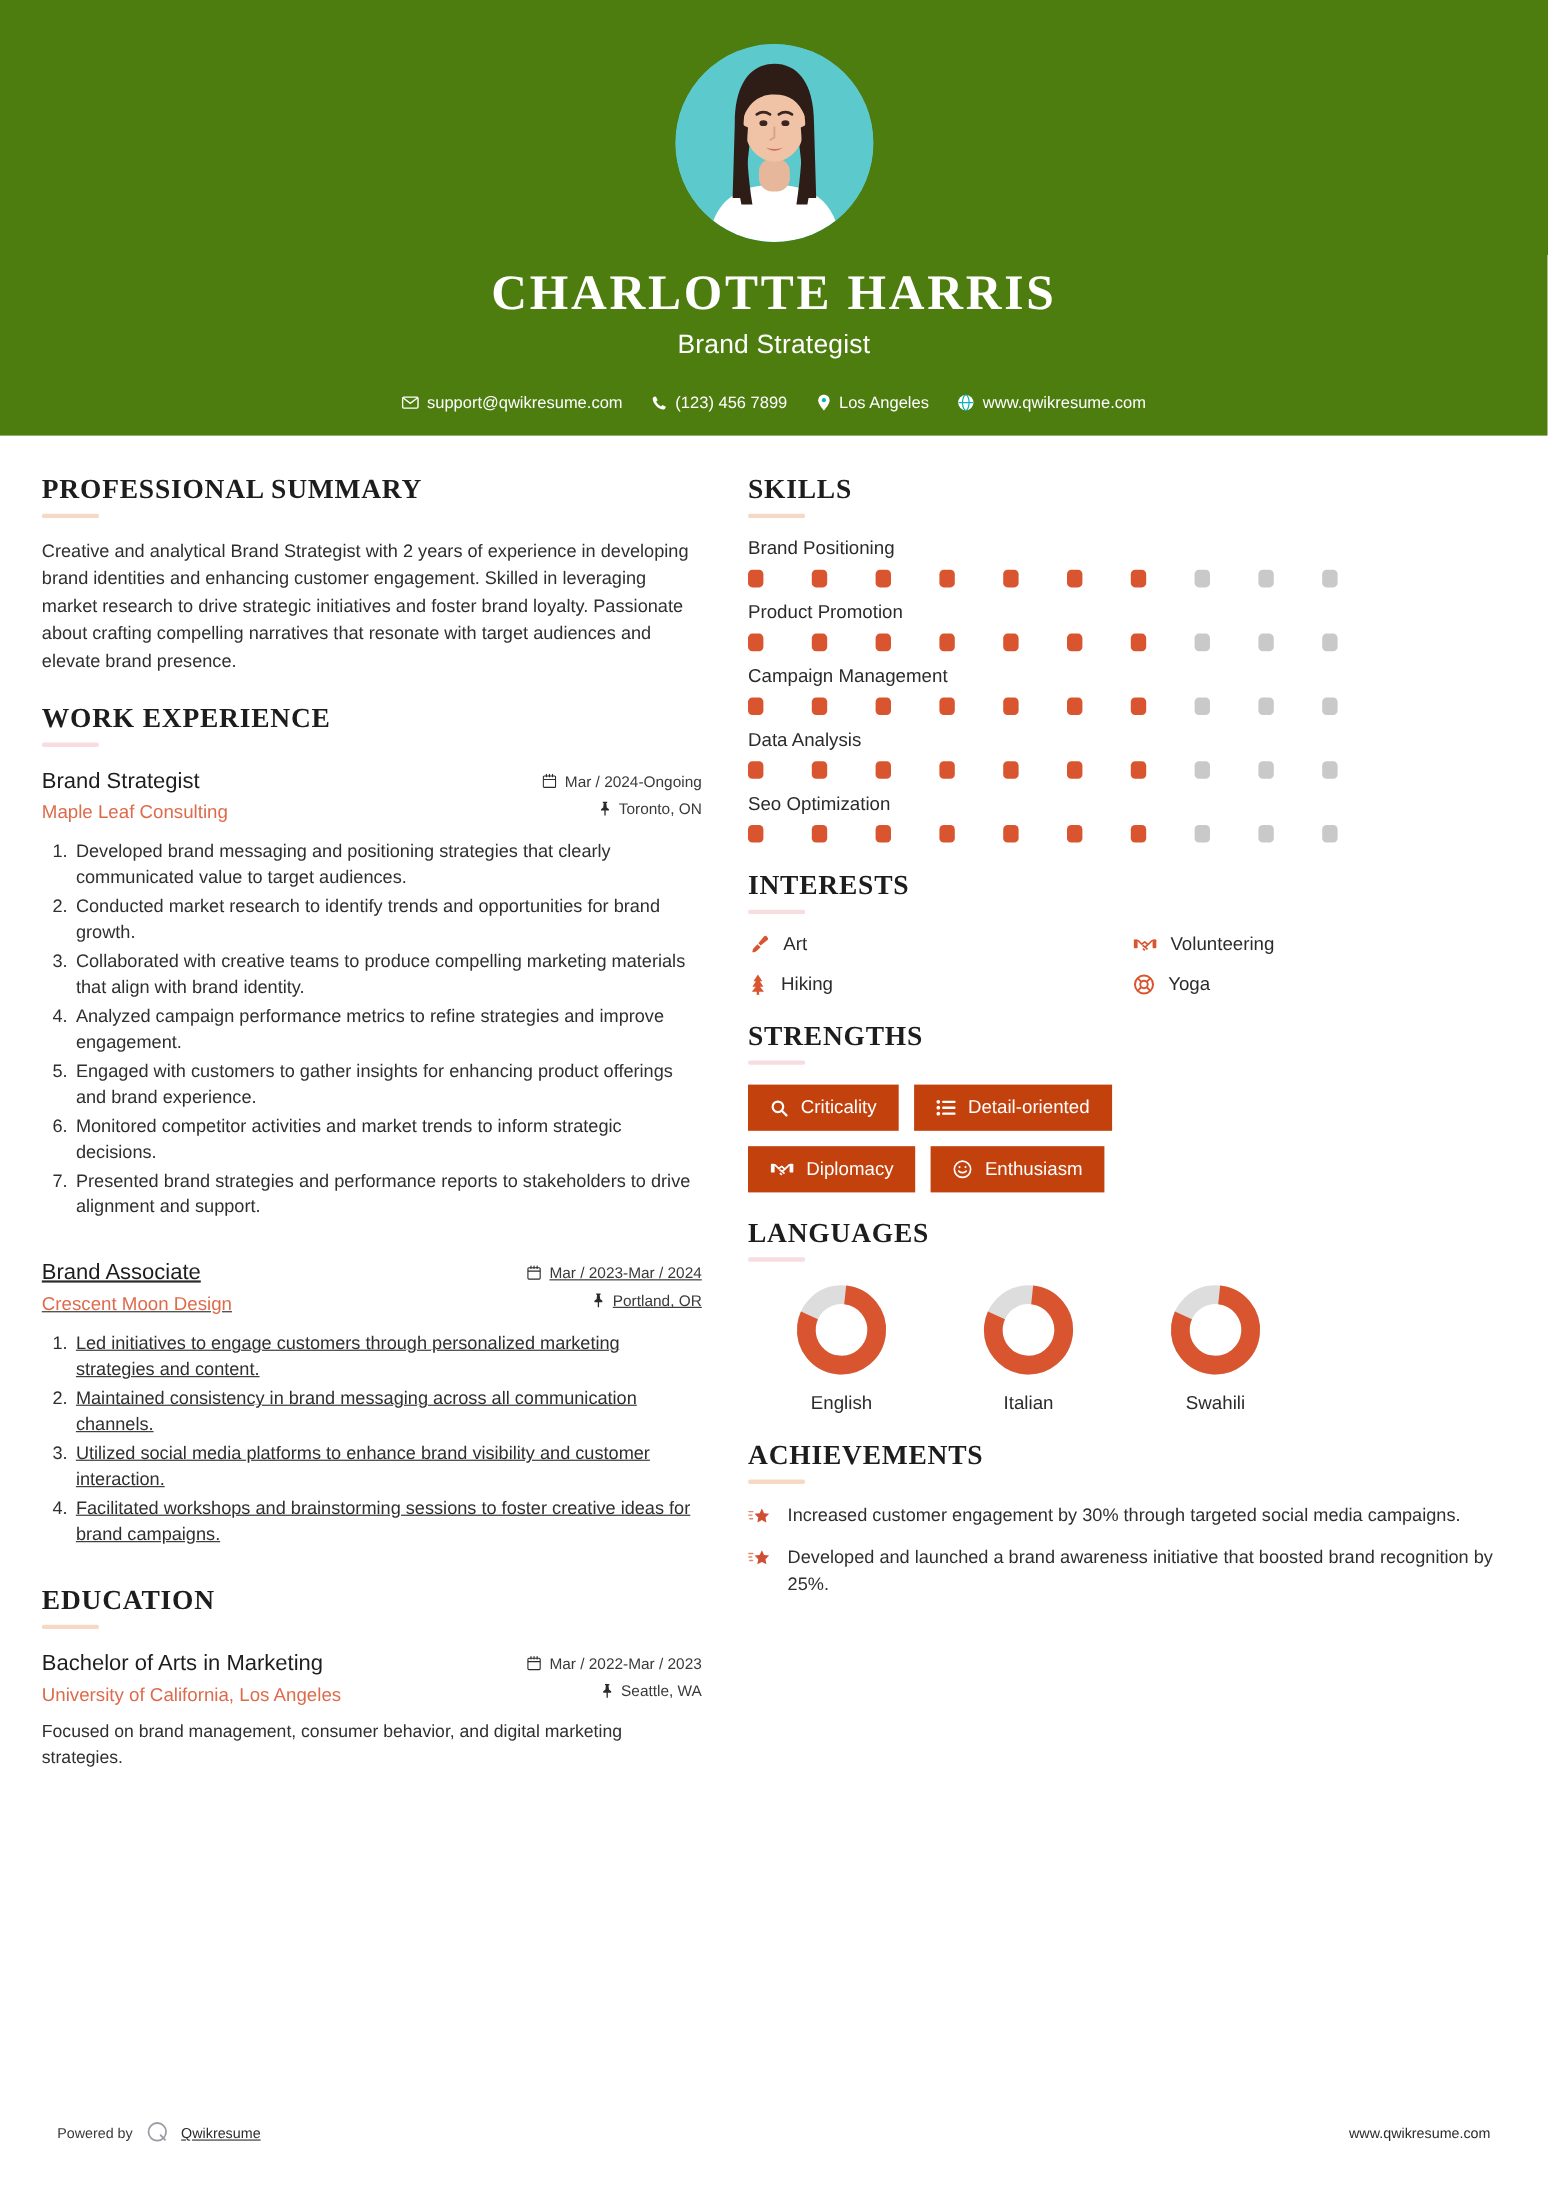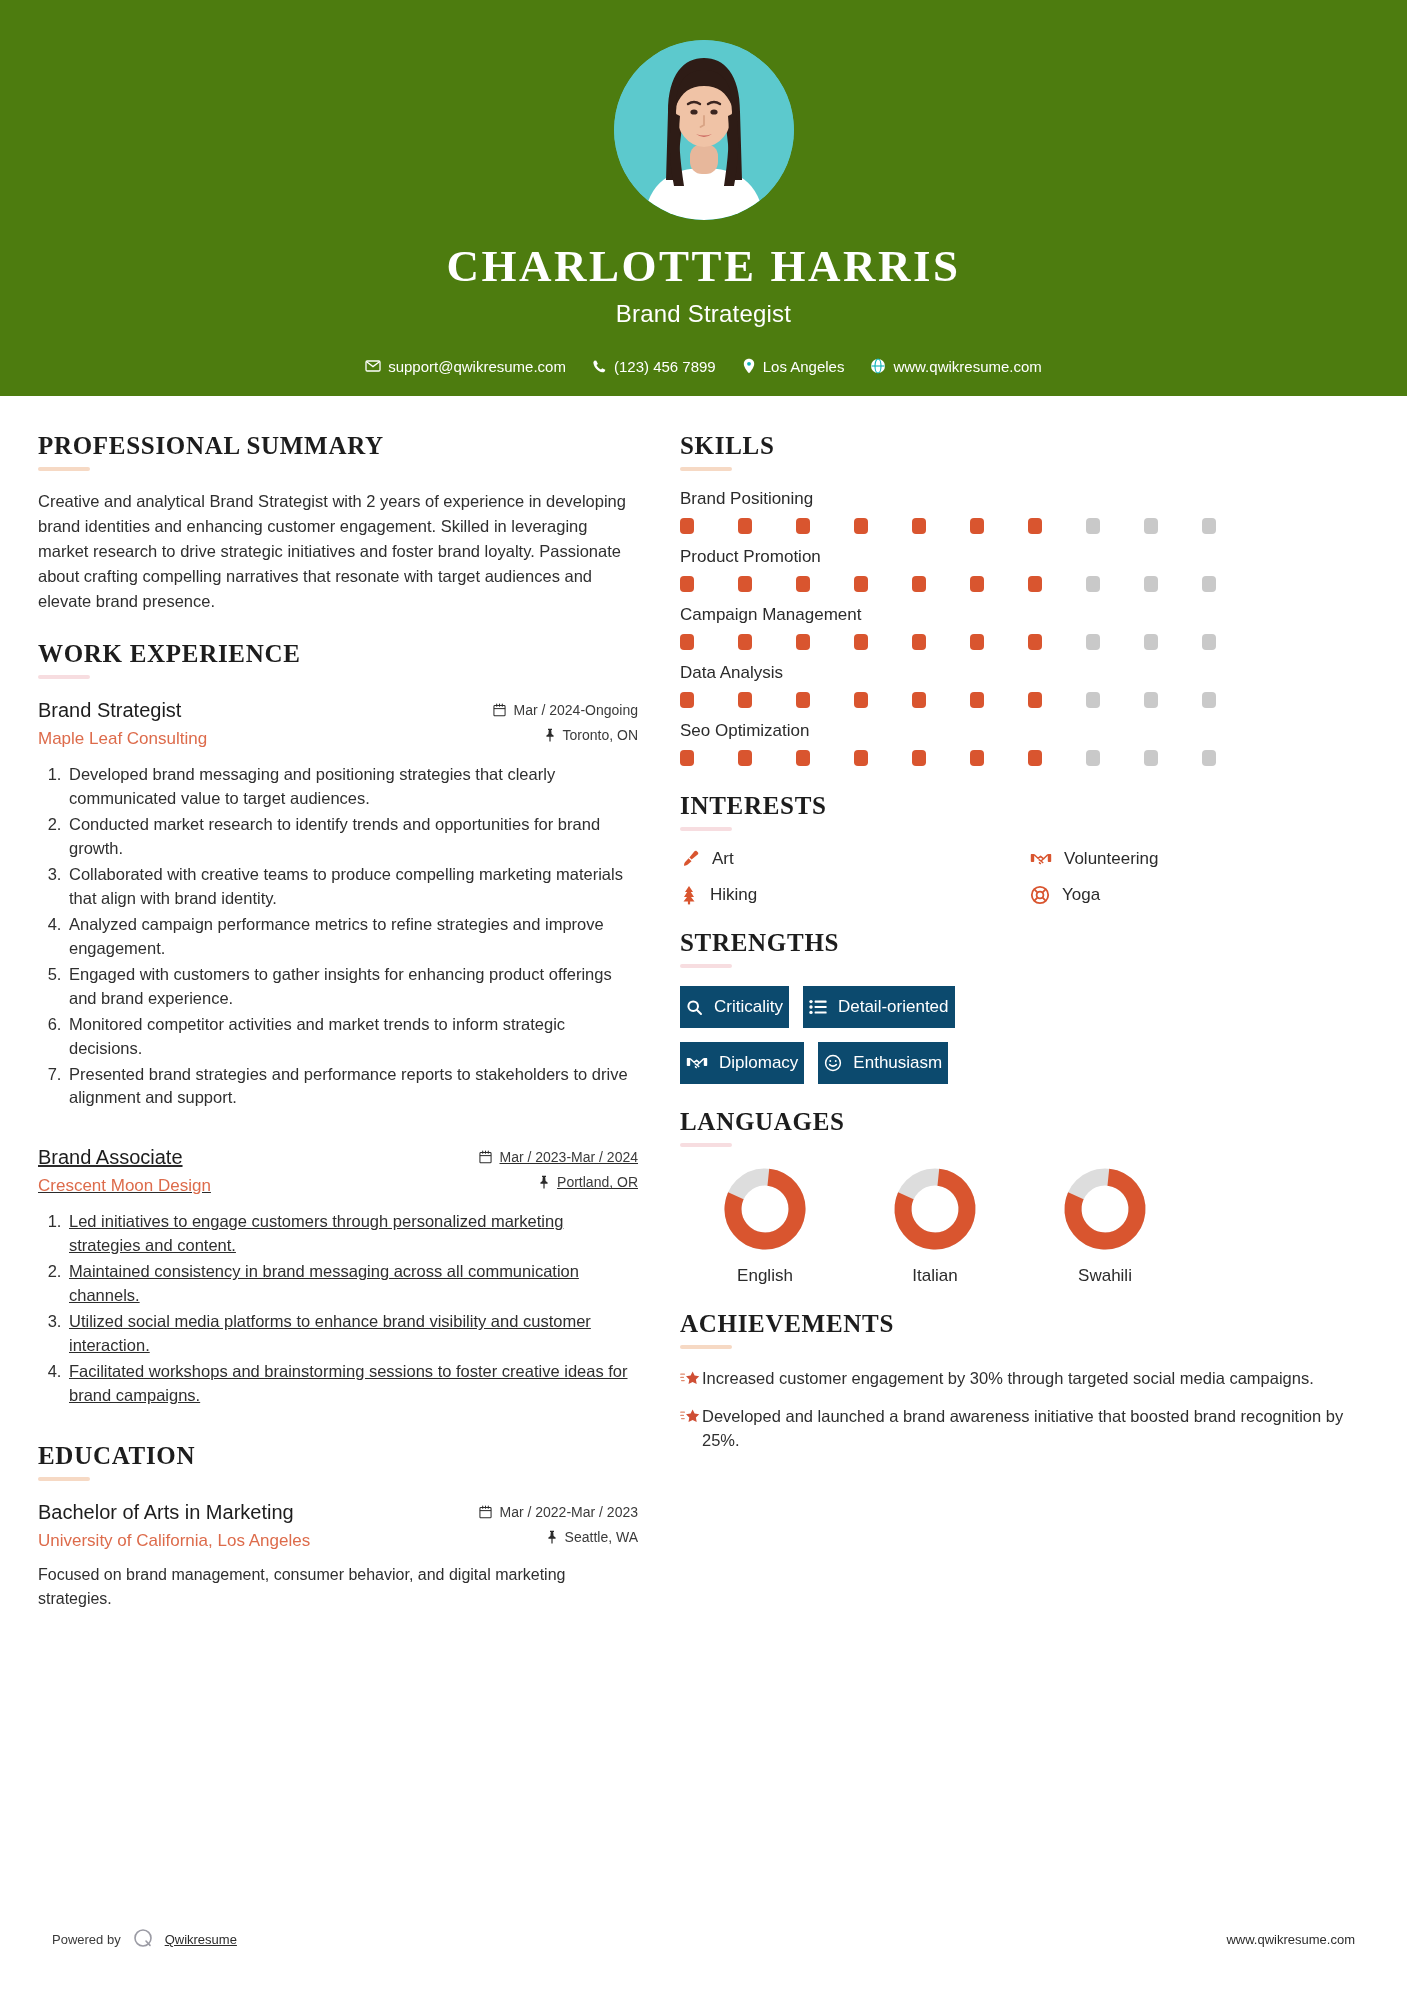--- a/index.html
+++ b/index.html
@@ -172,10 +172,10 @@
   .strength-rows { display: flex; flex-direction: column; gap: 14px; }
   .strength-row { display: flex; gap: 14px; }
   .chip {
-    background: #0c4a6e;
+    background: #c2410c;
     color: #ffffff;
     font-size: 17px;
-    padding: 11px 6px;
+    padding: 11px 20px;
     display: inline-flex;
     align-items: center;
     gap: 11px;

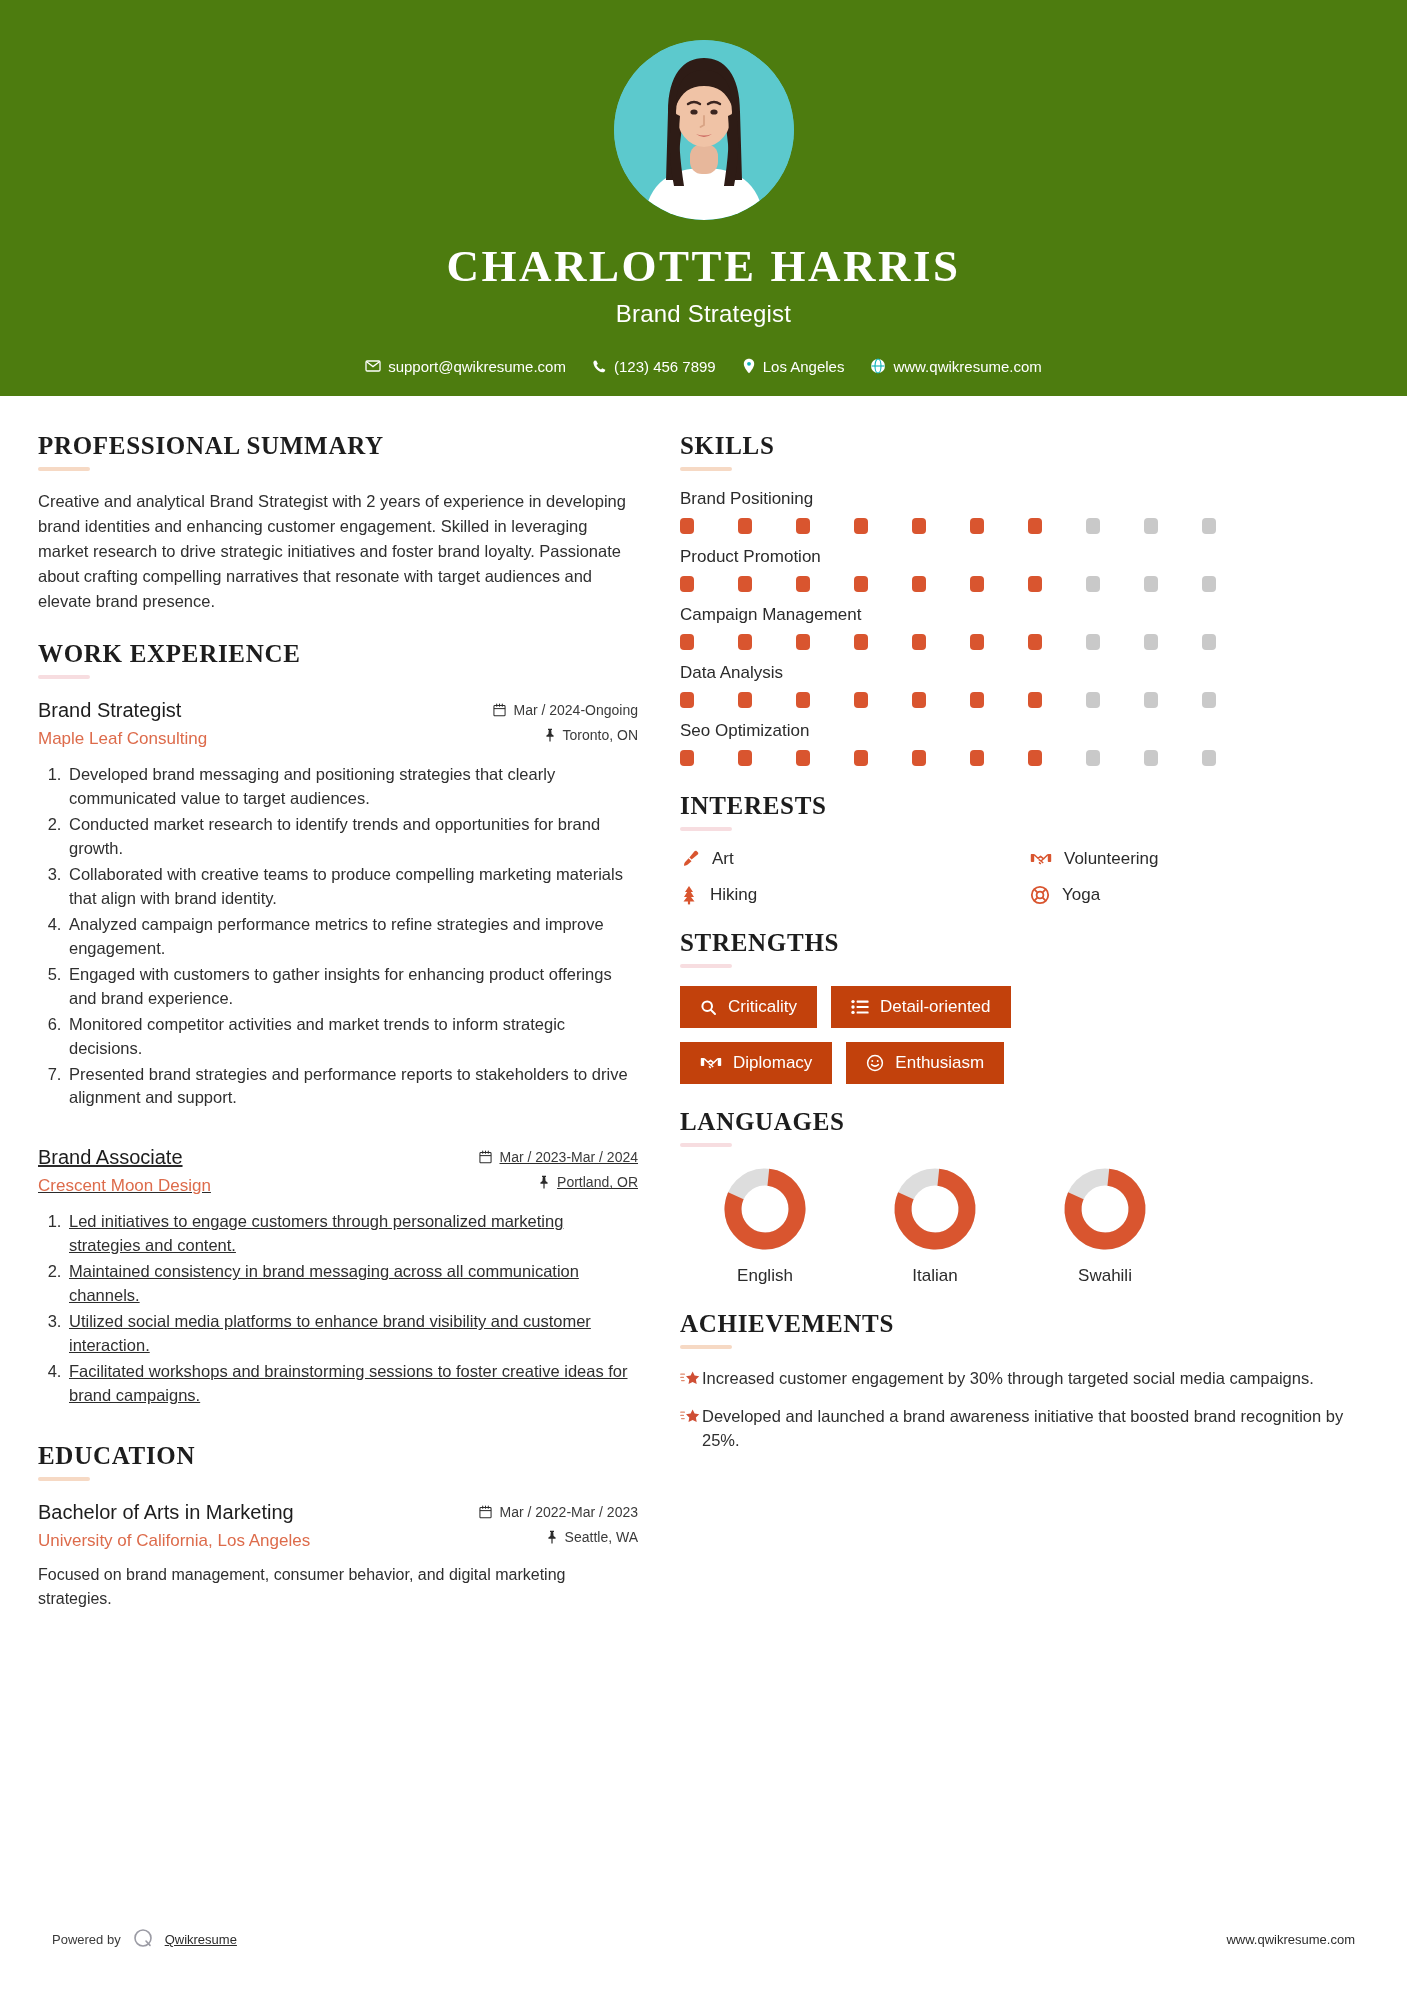--- a/index.html
+++ b/index.html
@@ -192,6 +192,7 @@
   
   .ach-item {
     display: flex;
+    gap: 14px;
     margin-bottom: 15px;
     align-items: flex-start;
   }

